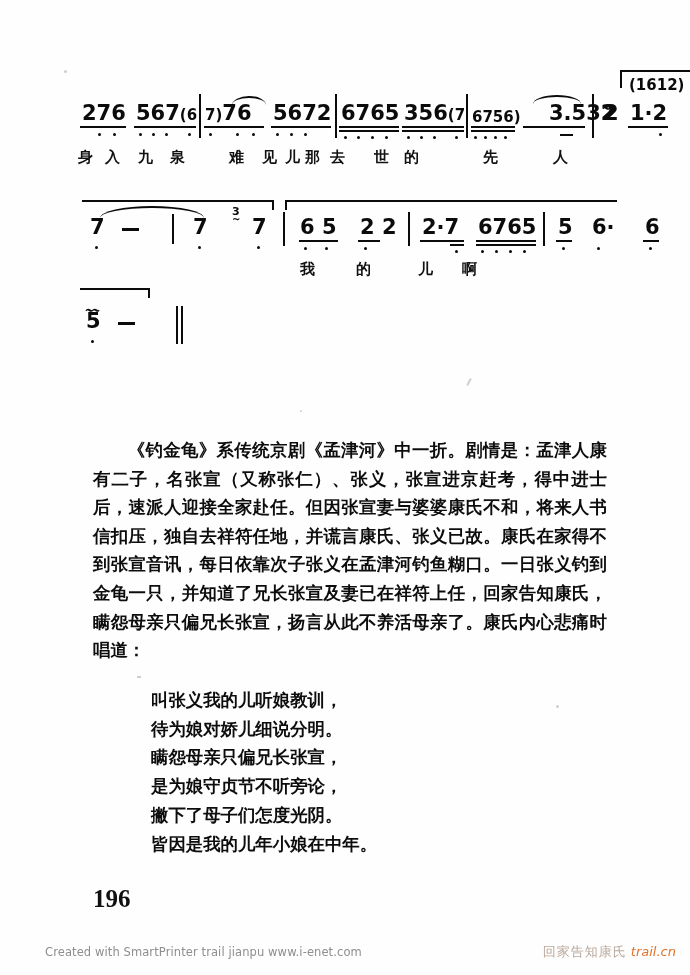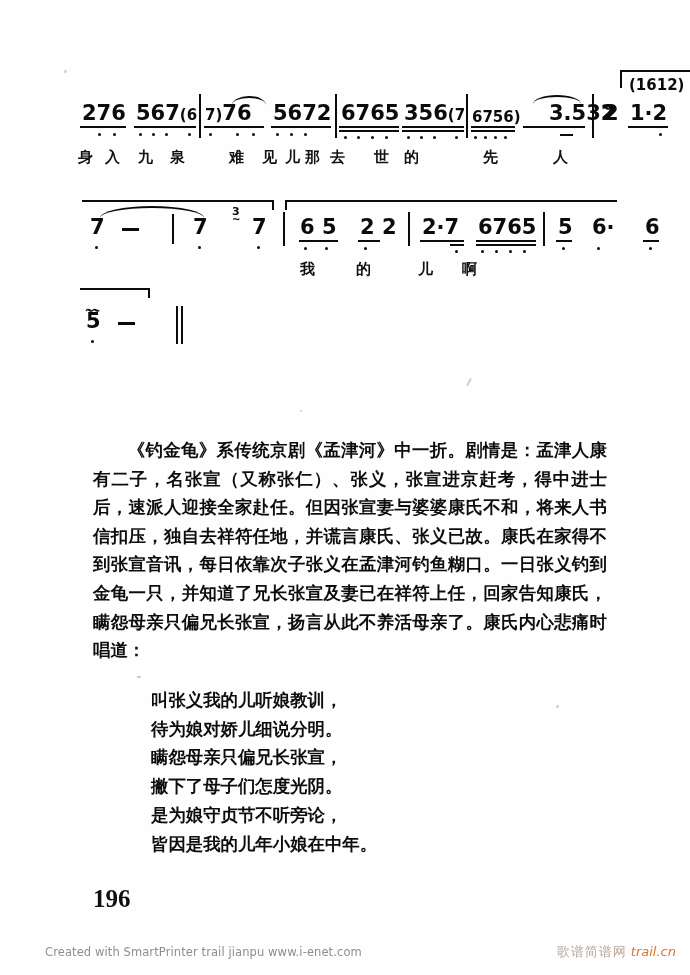--- a/index.html
+++ b/index.html
@@ -441,8 +441,8 @@
     <div>叫张义我的儿听娘教训，</div>
     <div>待为娘对娇儿细说分明。</div>
     <div>瞒怨母亲只偏兄长张宣，</div>
+    <div>是为娘守贞节不听旁论，</div>
     <div>撇下了母子们怎度光阴。</div>
-    <div>是为娘守贞节不听旁论，</div>
     <div>皆因是我的儿年小娘在中年。</div>
   </div>
 

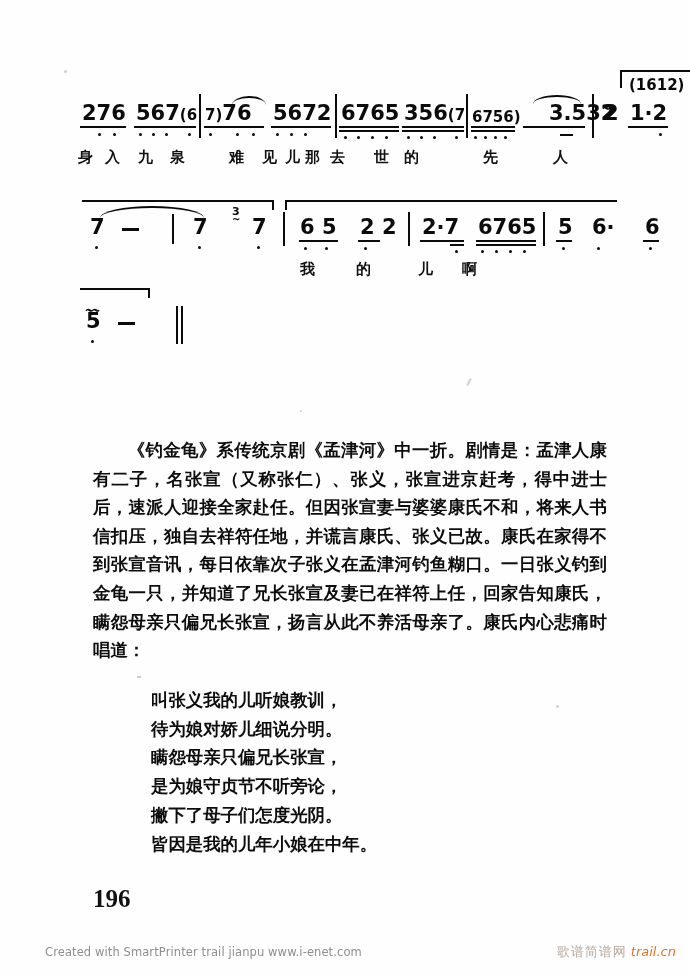--- a/index.html
+++ b/index.html
@@ -451,7 +451,7 @@
   <div id="footer-left">Created with SmartPrinter trail jianpu www.i-enet.com</div>
 
   <div id="watermark">
-    <span class="cn">歌谱简谱网</span><span class="en">trail.cn</span>
+    <span class="cn">回家告知康氏</span><span class="en">trail.cn</span>
   </div>
 
   <div class="speck" style="left:64px; top:70px; width:3px; height:3px;"></div>

